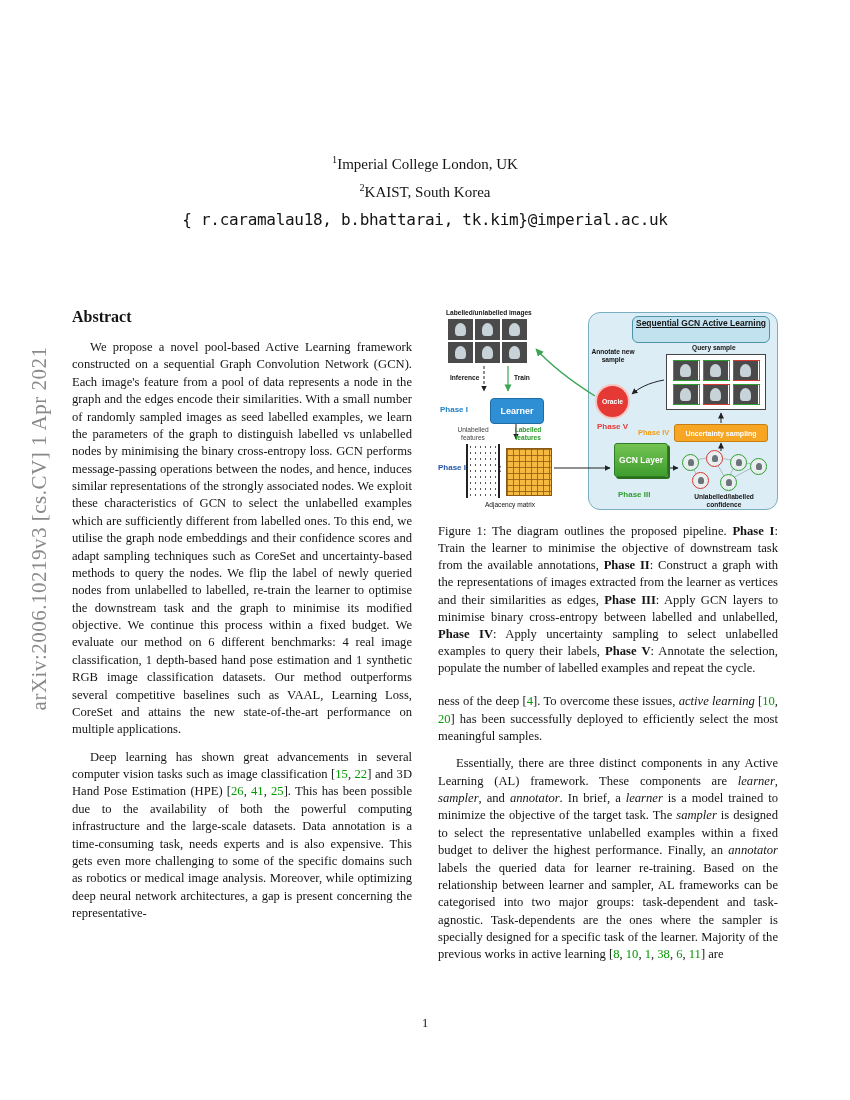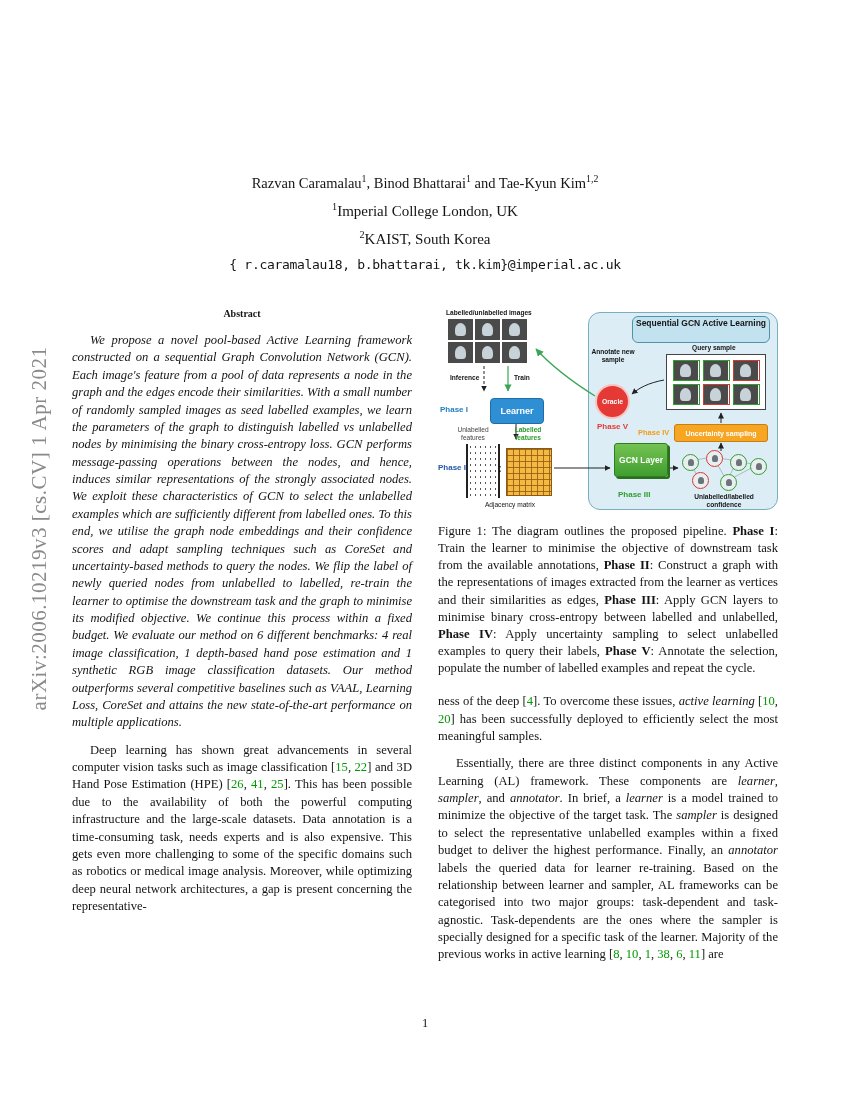--- a/index.html
+++ b/index.html
@@ -81,7 +81,6 @@
   <div class="arxiv">arXiv:2006.10219v3  [cs.CV]  1 Apr 2021</div>
 
   <div class="head">
-    <div class="authors"><span>Razvan Caramalau</span><span class="sup">1</span><span>, Binod Bhattarai</span><span class="sup">1</span><span> and Tae-Kyun Kim</span><span class="sup">1,2</span></div>
     <div class="affil"><span class="sup">1</span><span>Imperial College London, UK</span></div>
     <div class="affil"><span class="sup">2</span><span>KAIST, South Korea</span></div>
     <div class="email">{ r.caramalau18, b.bhattarai, tk.kim}@imperial.ac.uk</div>

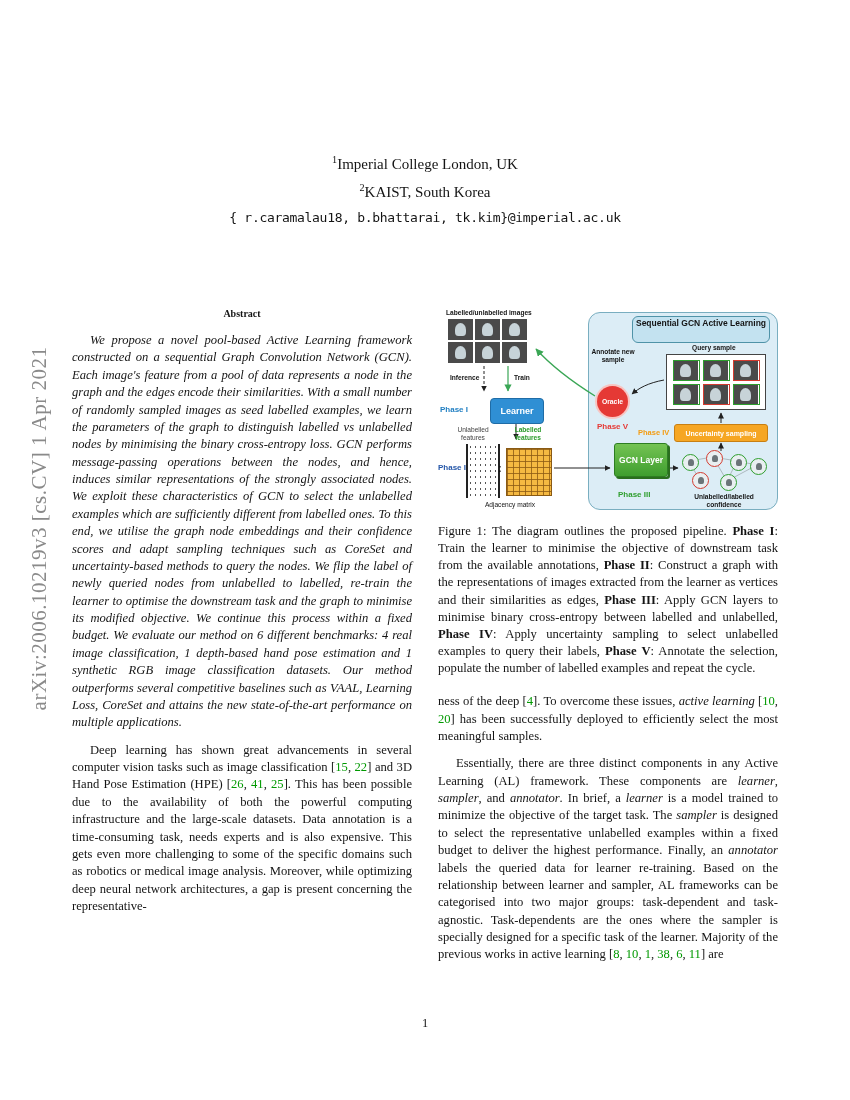--- a/index.html
+++ b/index.html
@@ -15,7 +15,7 @@
   .title{font-size:18px;font-weight:bold;}
   .authors{margin-top:28px;font-size:14.5px;}
   .affil{margin-top:9px;font-size:15px;}
-  .email{margin-top:9px;font-size:13px;font-family:"DejaVu Sans Mono", monospace;letter-spacing:-.3px;}
+  .email{margin-top:9px;font-size:16px;font-family:"DejaVu Sans Mono", monospace;letter-spacing:-.3px;}
 
   .sup{vertical-align:super;font-size:68%;}
   .it{font-style:italic;}

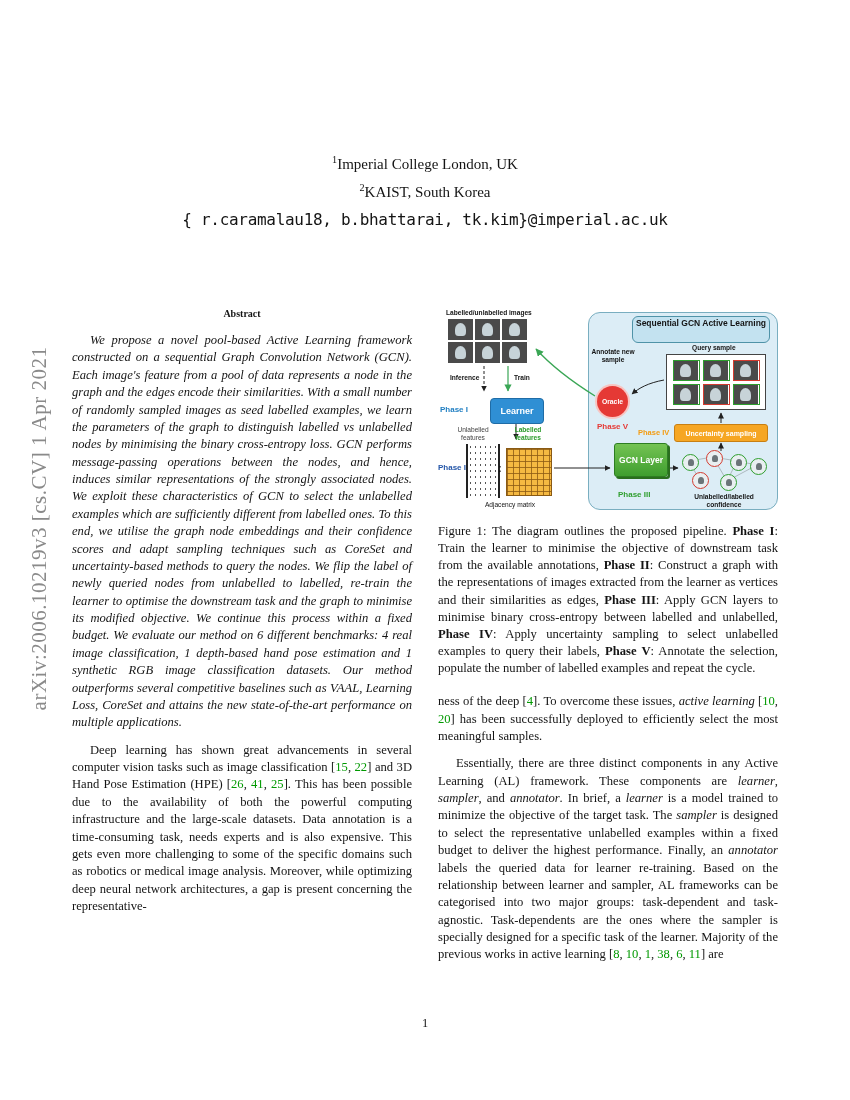--- a/index.html
+++ b/index.html
@@ -26,7 +26,7 @@
   .col{position:absolute;top:308px;width:340px;}
   .col-left{left:72px;}
   .col-right{left:438px;}
-  .abs-head{text-align:center;font-weight:bold;font-size:10px;margin-bottom:13px;}
+  .abs-head{text-align:left;font-weight:bold;font-size:16px;margin-bottom:13px;}
   .abs{font-style:italic;}
   p.body,p.abs{font-size:12.6px;line-height:1.38;text-align:justify;margin:0 0 10px 0;}
   .ind{text-indent:18px;}

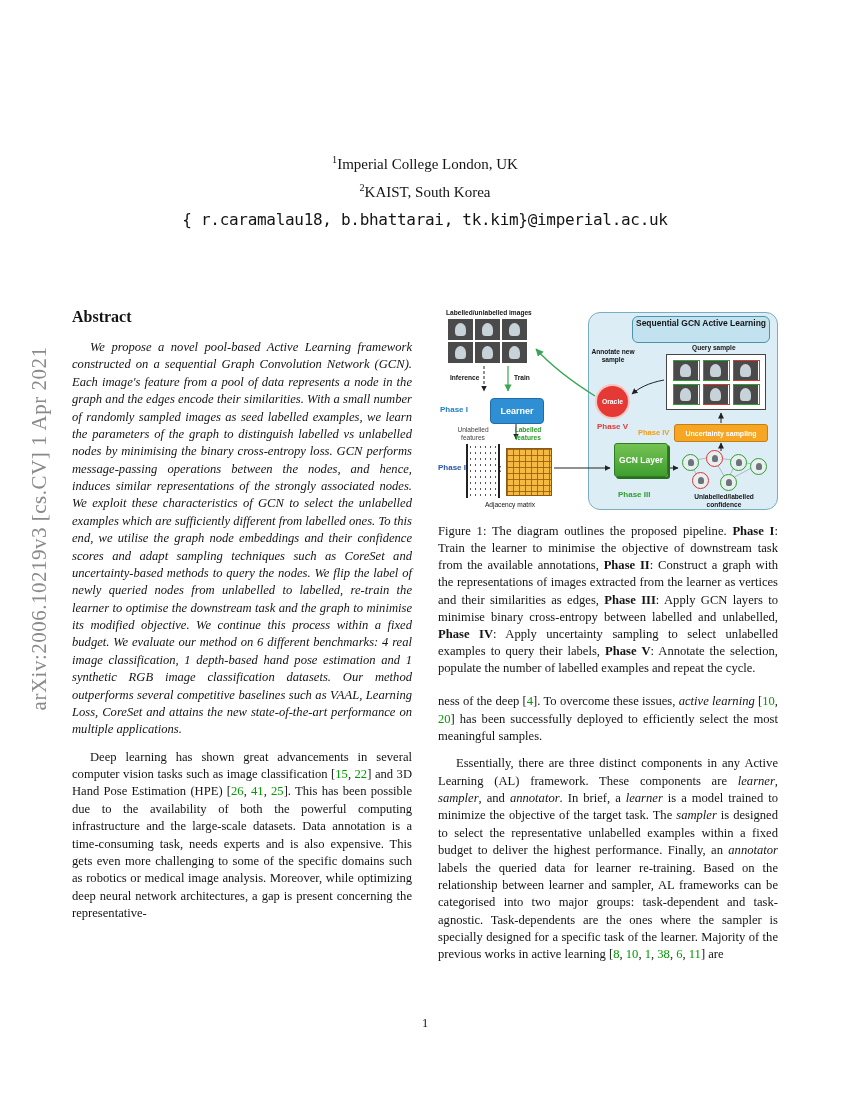--- a/index.html
+++ b/index.html
@@ -40,7 +40,7 @@
   .fig-abs{position:absolute;}
   .panel{left:150px;top:4px;width:188px;height:196px;background:#dcedf6;border:1.5px solid #79aec0;border-radius:12px;}
   .panel-head{left:194px;top:8px;width:138px;height:27px;background:#c3e2f0;border:1px solid #4f93a8;border-radius:6px;
-              font-weight:bold;font-size:8.5px;text-align:center;line-height:1.4;padding-top:1px;box-sizing:border-box;}
+              font-weight:bold;font-size:8.5px;text-align:center;line-height:1.4;padding-top:1px;box-sizing:border-box;text-decoration:underline;}
   .lbl{font-size:6.6px;line-height:1.15;}
   .bold{font-weight:bold;}
   .pool{left:10px;top:11px;display:grid;grid-template-columns:repeat(3,25px);gap:2px;}

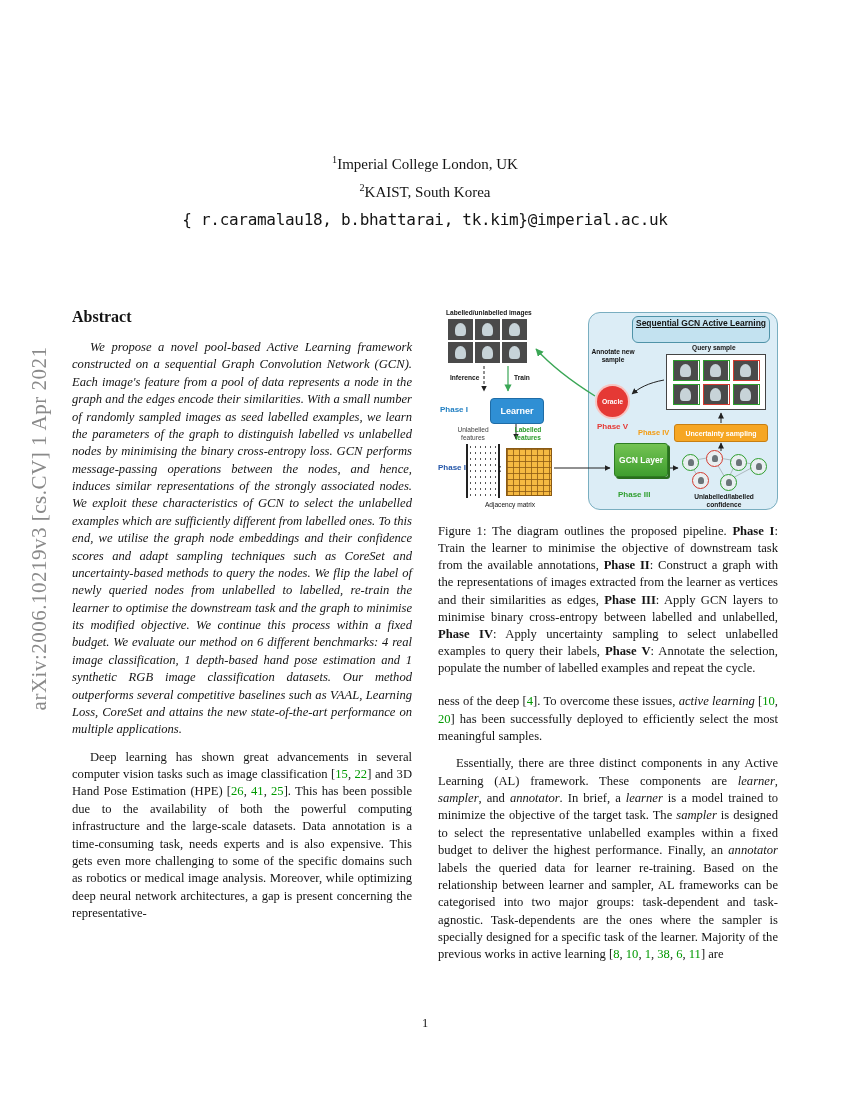--- a/index.html
+++ b/index.html
@@ -27,7 +27,7 @@
   .col-left{left:72px;}
   .col-right{left:438px;}
   .abs-head{text-align:left;font-weight:bold;font-size:16px;margin-bottom:13px;}
-  .abs{font-style:italic;}
+  .abs{}
   p.body,p.abs{font-size:12.6px;line-height:1.38;text-align:justify;margin:0 0 10px 0;}
   .ind{text-indent:18px;}
   .abs{text-indent:18px;}

